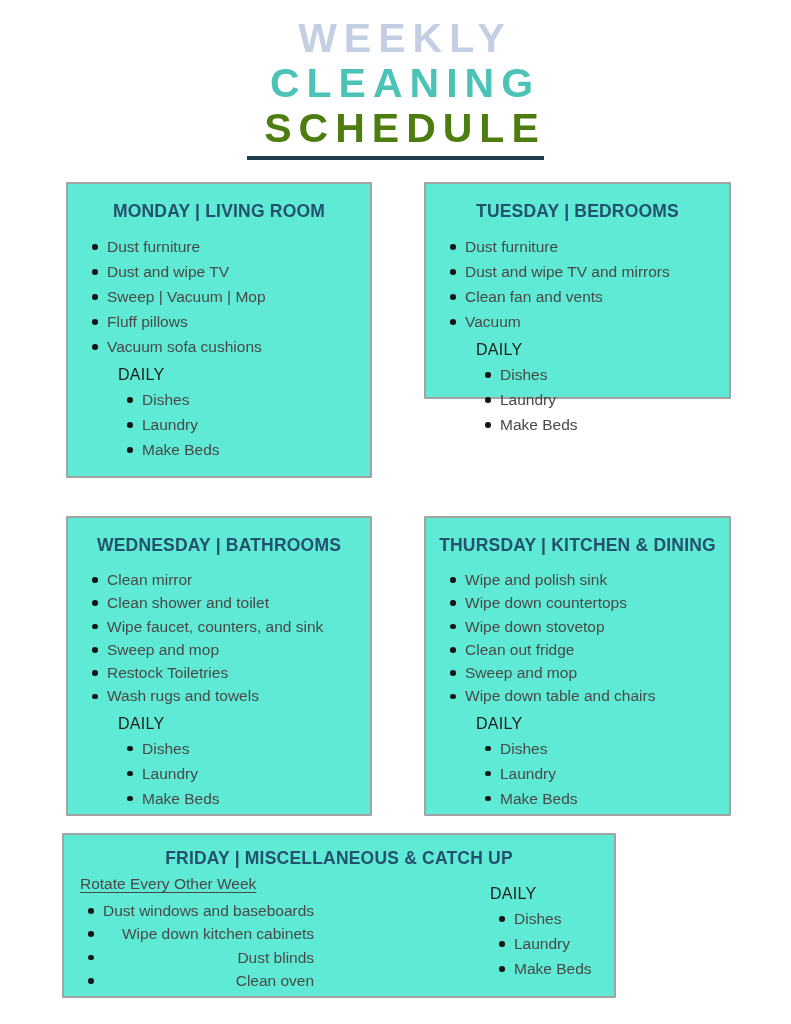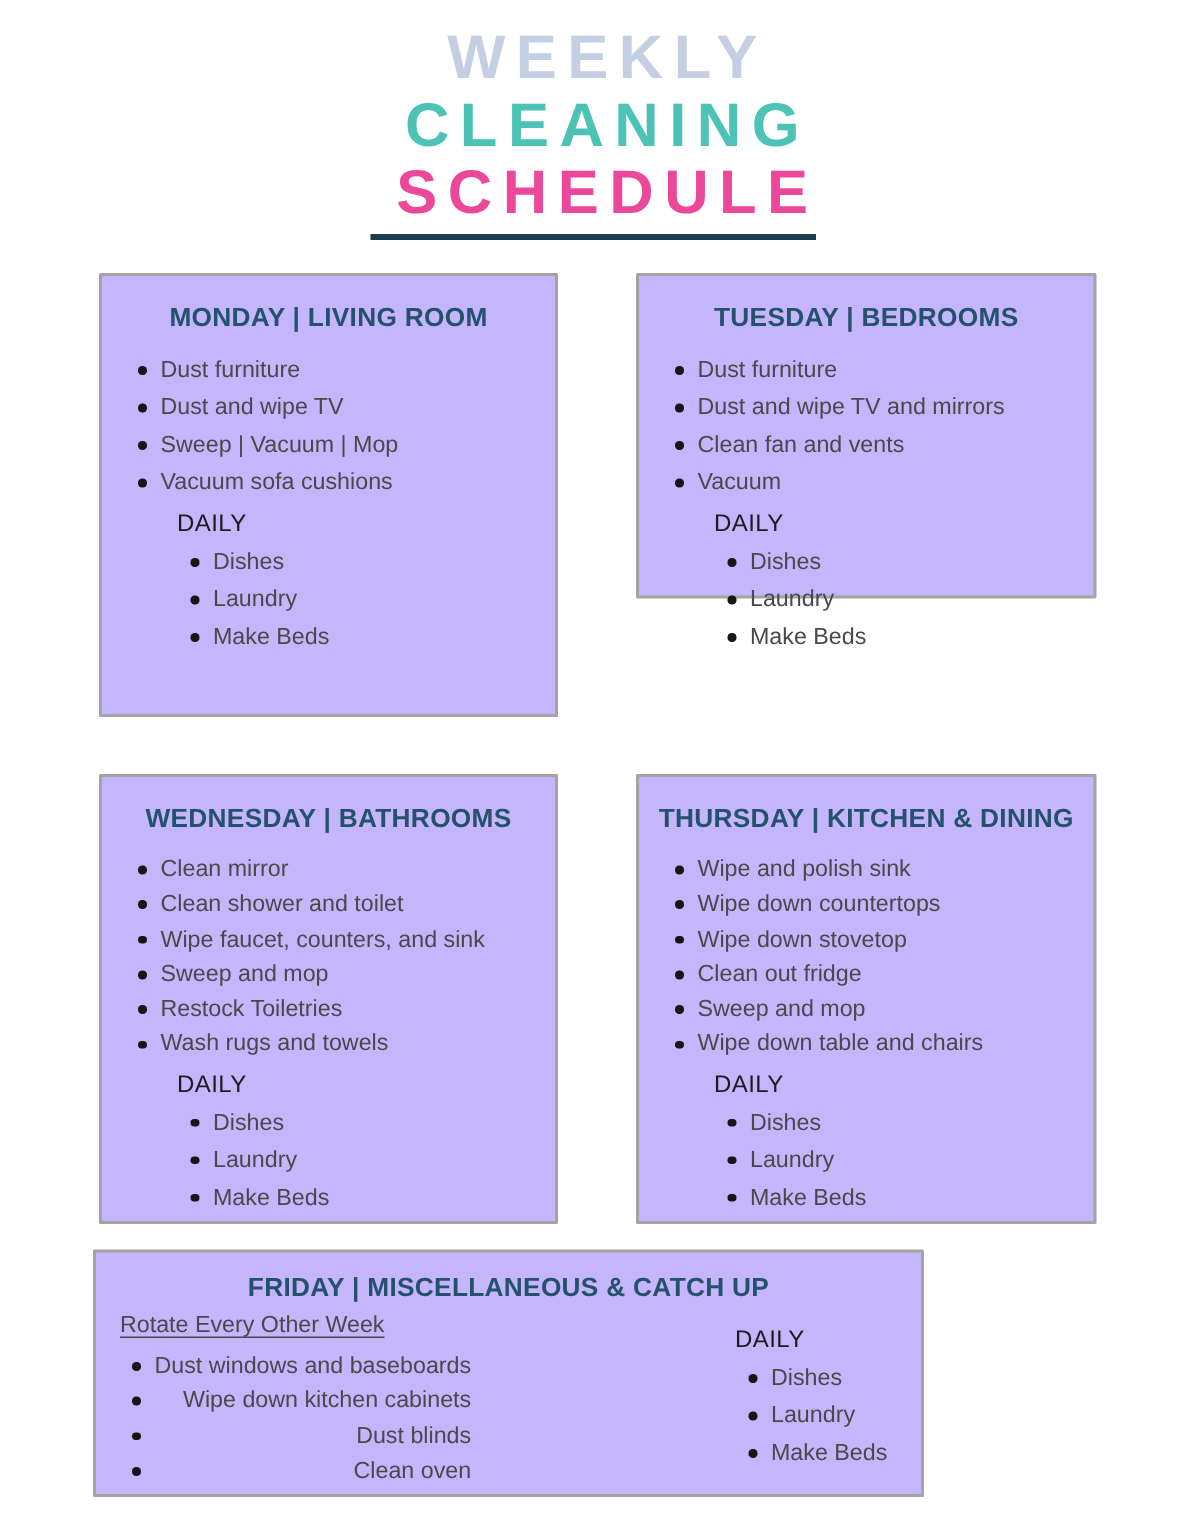--- a/index.html
+++ b/index.html
@@ -13,7 +13,7 @@
   .title-line { font-size:41px; font-weight:700; letter-spacing:7px; line-height:45px;padding-left:19px; }
   .title-line.t1 { color:#c4cfe3; }
   .title-line.t2 { color:#4cc3b6; }
-  .title-line.t3 { color:#ec4899; }
+  .title-line.t3 { color:#4d7c0f; }
   .title-underline { width:297px; height:4px; background:#1c3c50; margin:5px auto 0 auto; }
 
   

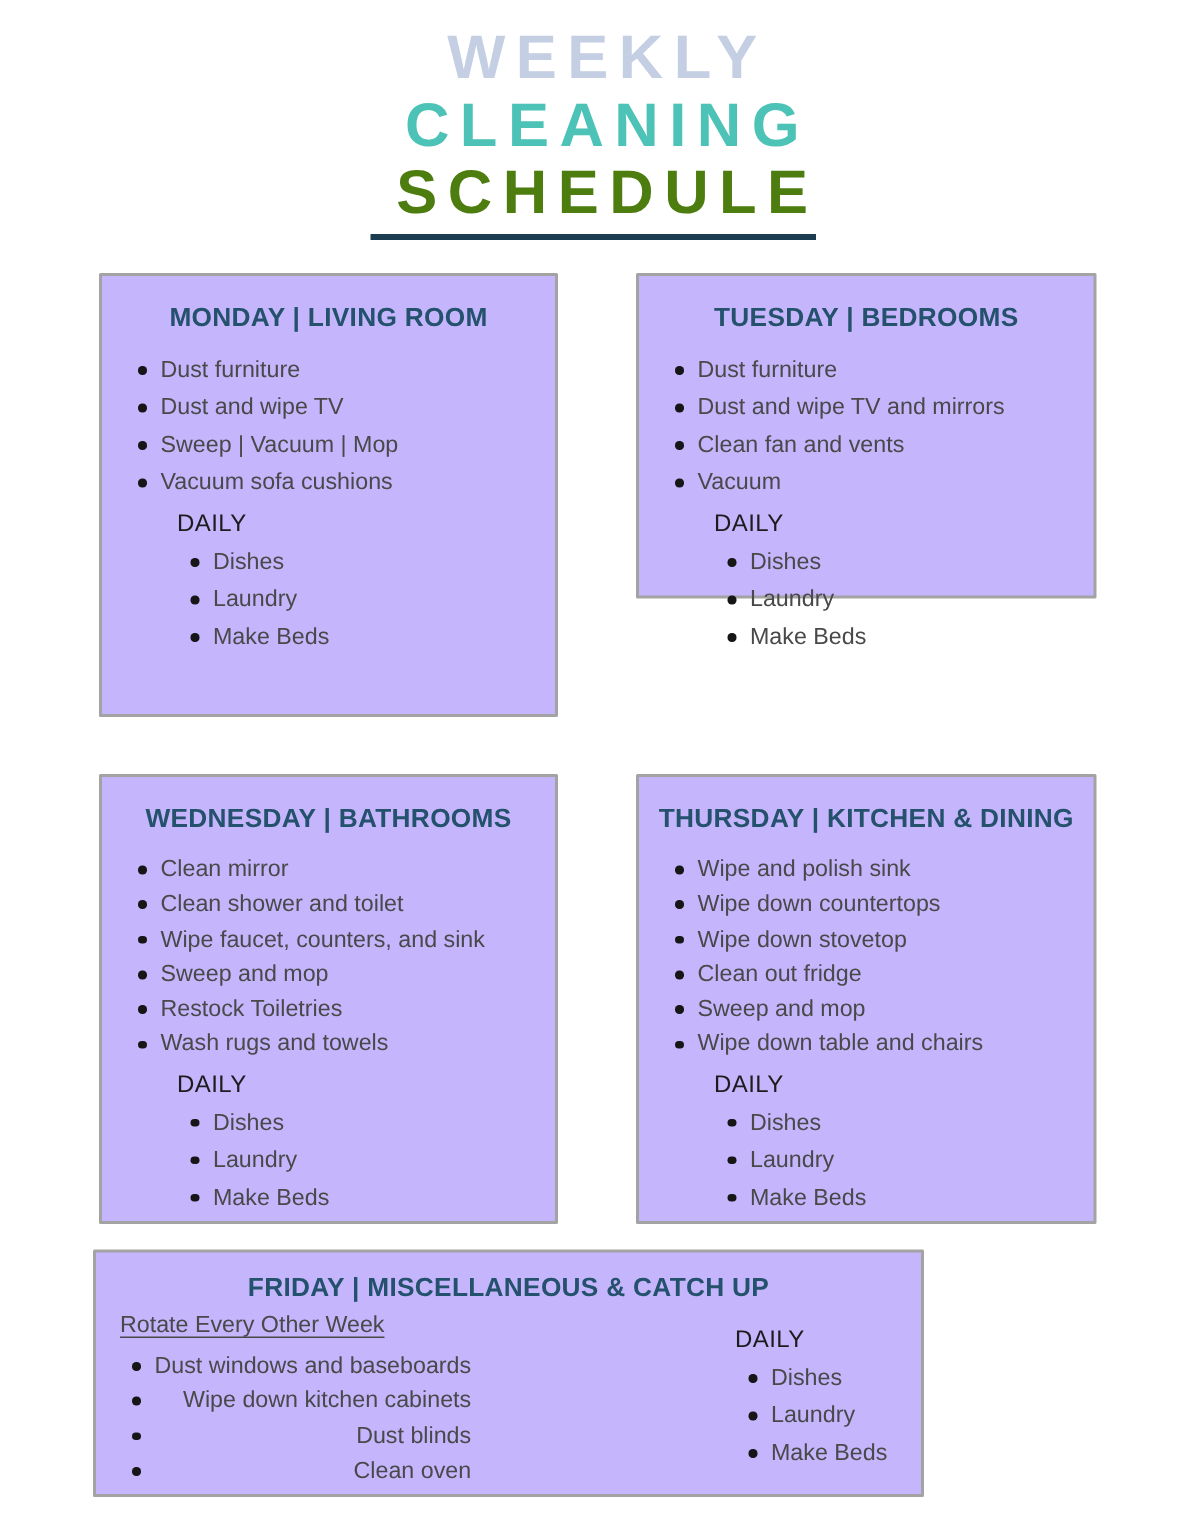--- a/index.html
+++ b/index.html
@@ -18,7 +18,7 @@
 
   
   .daybox {
-    position:absolute; box-sizing:border-box; background:#c4b5fd;
+    position:absolute; box-sizing:border-box; background:#5eead4;
     border:2px solid #a3a3a3; border-radius:1px;
   }
   #box-mon { left:66px;  top:182px; width:306px; height:296px; }

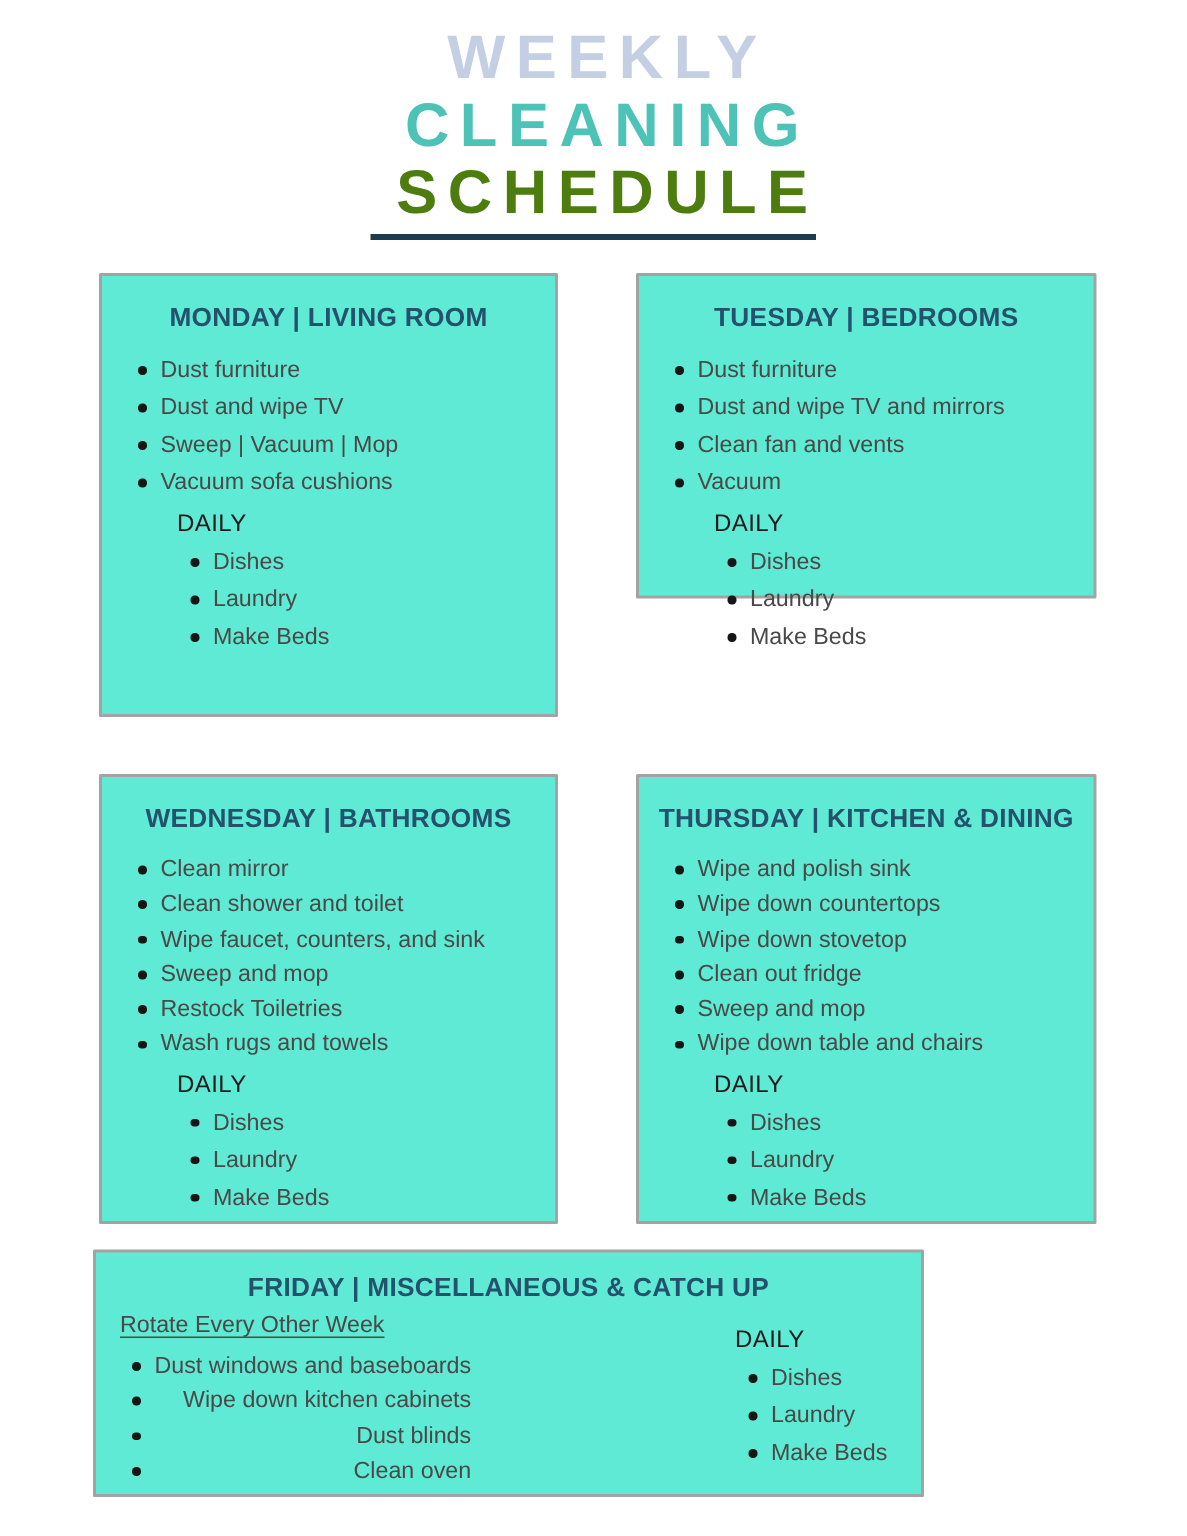--- a/index.html
+++ b/index.html
@@ -80,6 +80,7 @@
       <li>Dust furniture</li>
       <li>Dust and wipe TV</li>
       <li>Sweep | Vacuum | Mop</li>
+      <li>Fluff pillows</li>
       <li>Vacuum sofa cushions</li>
     </ul>
     <div class="daily-label">DAILY</div>

